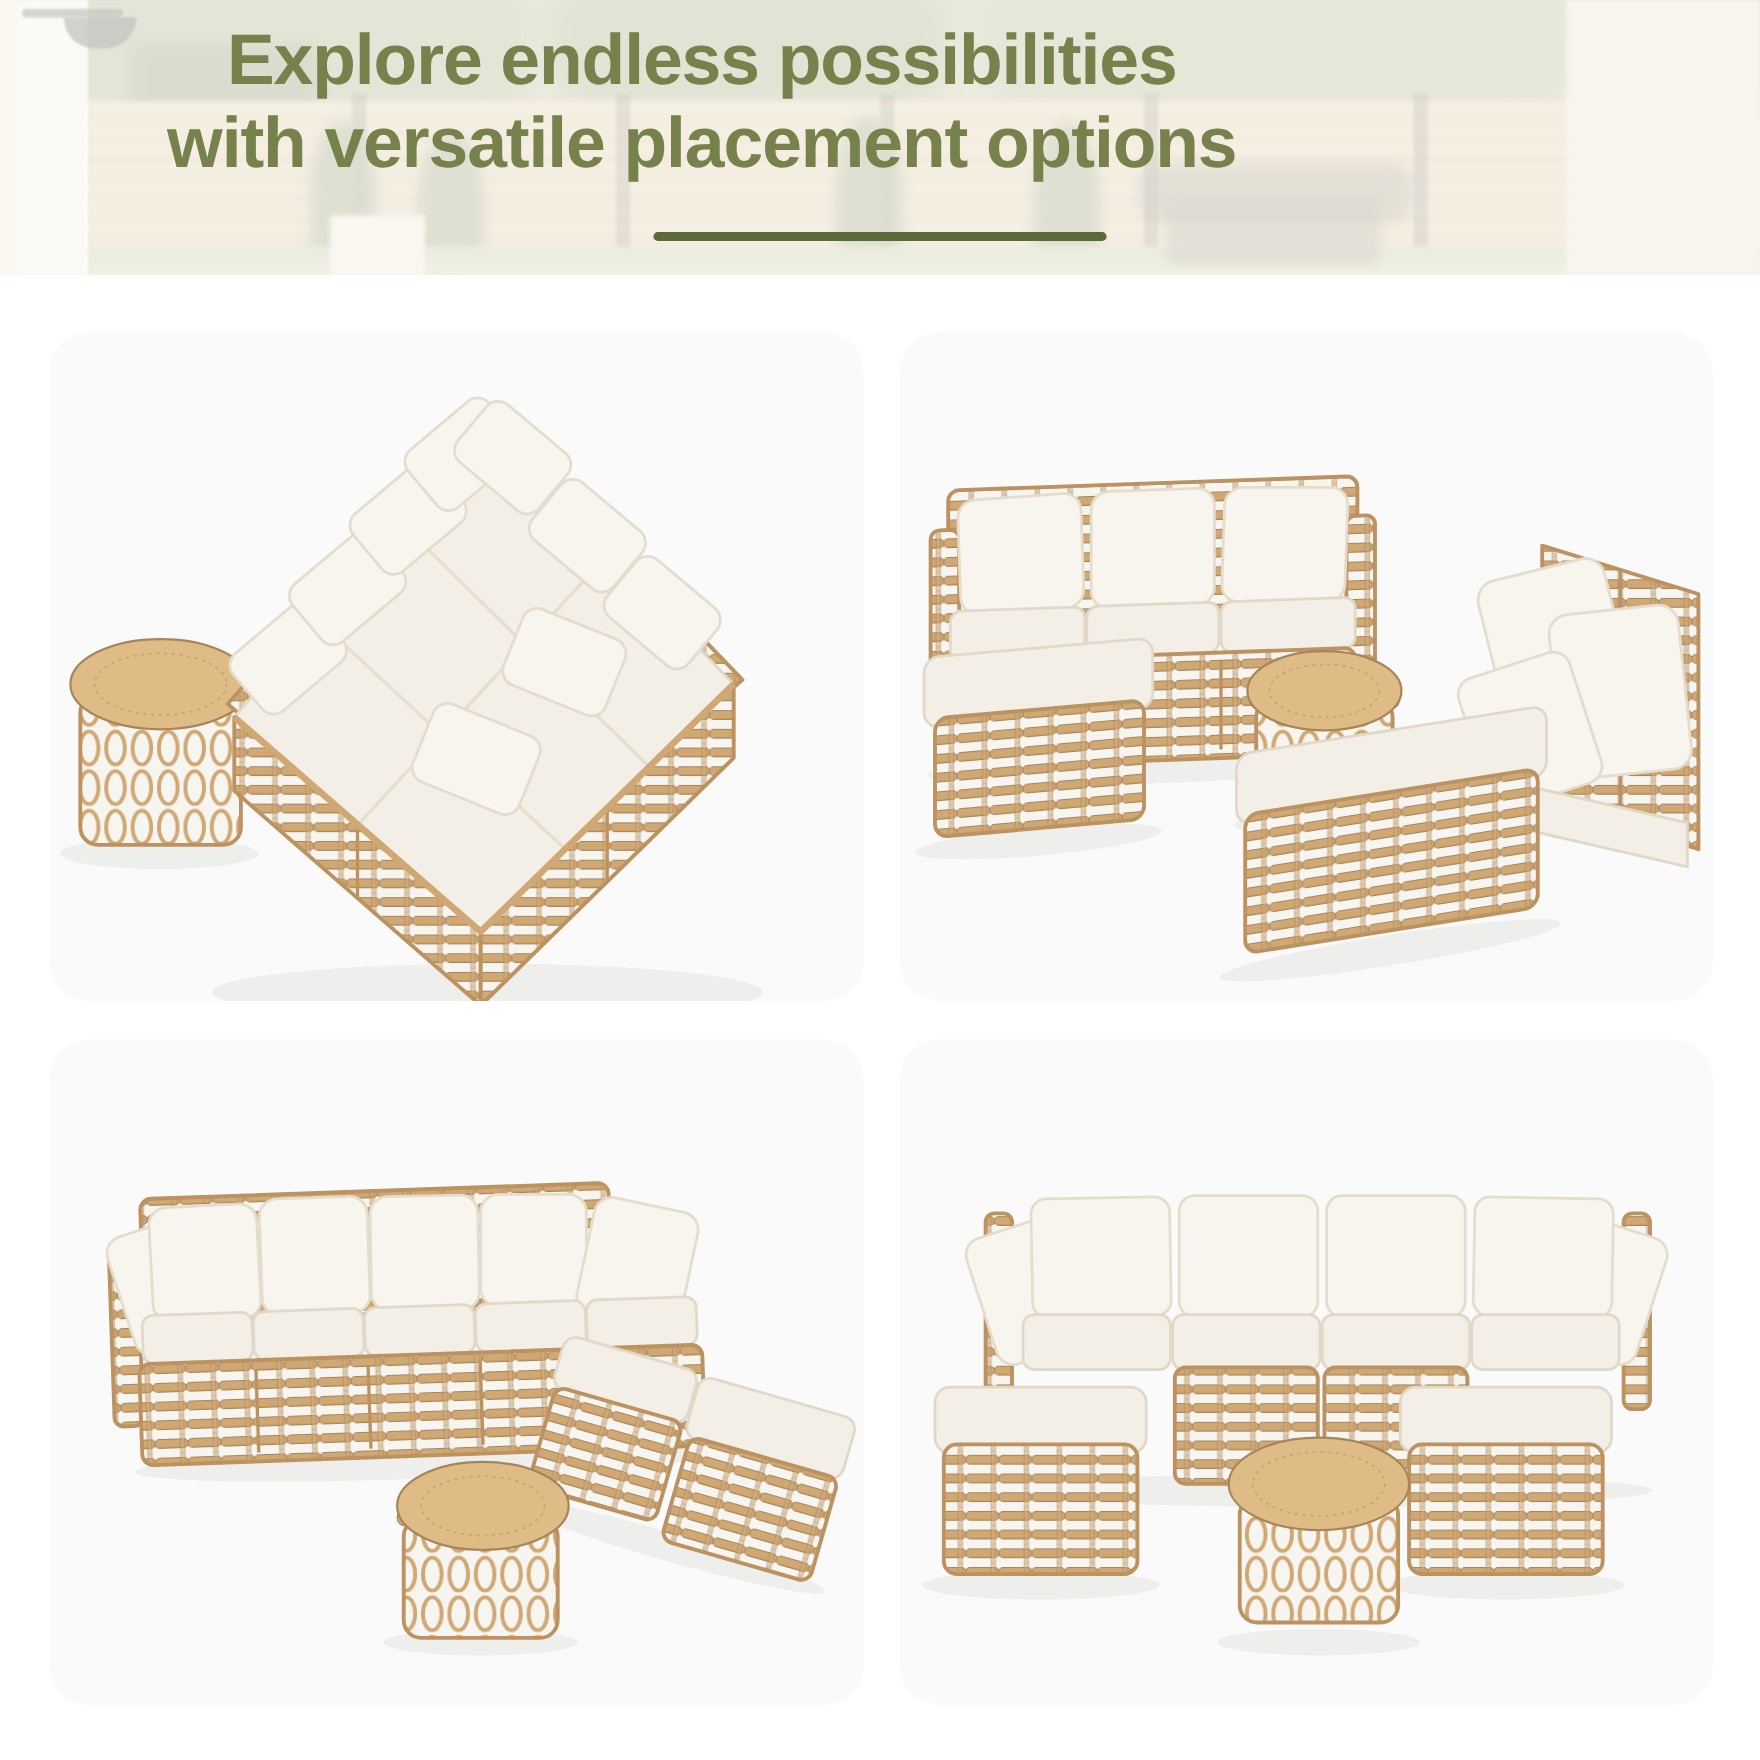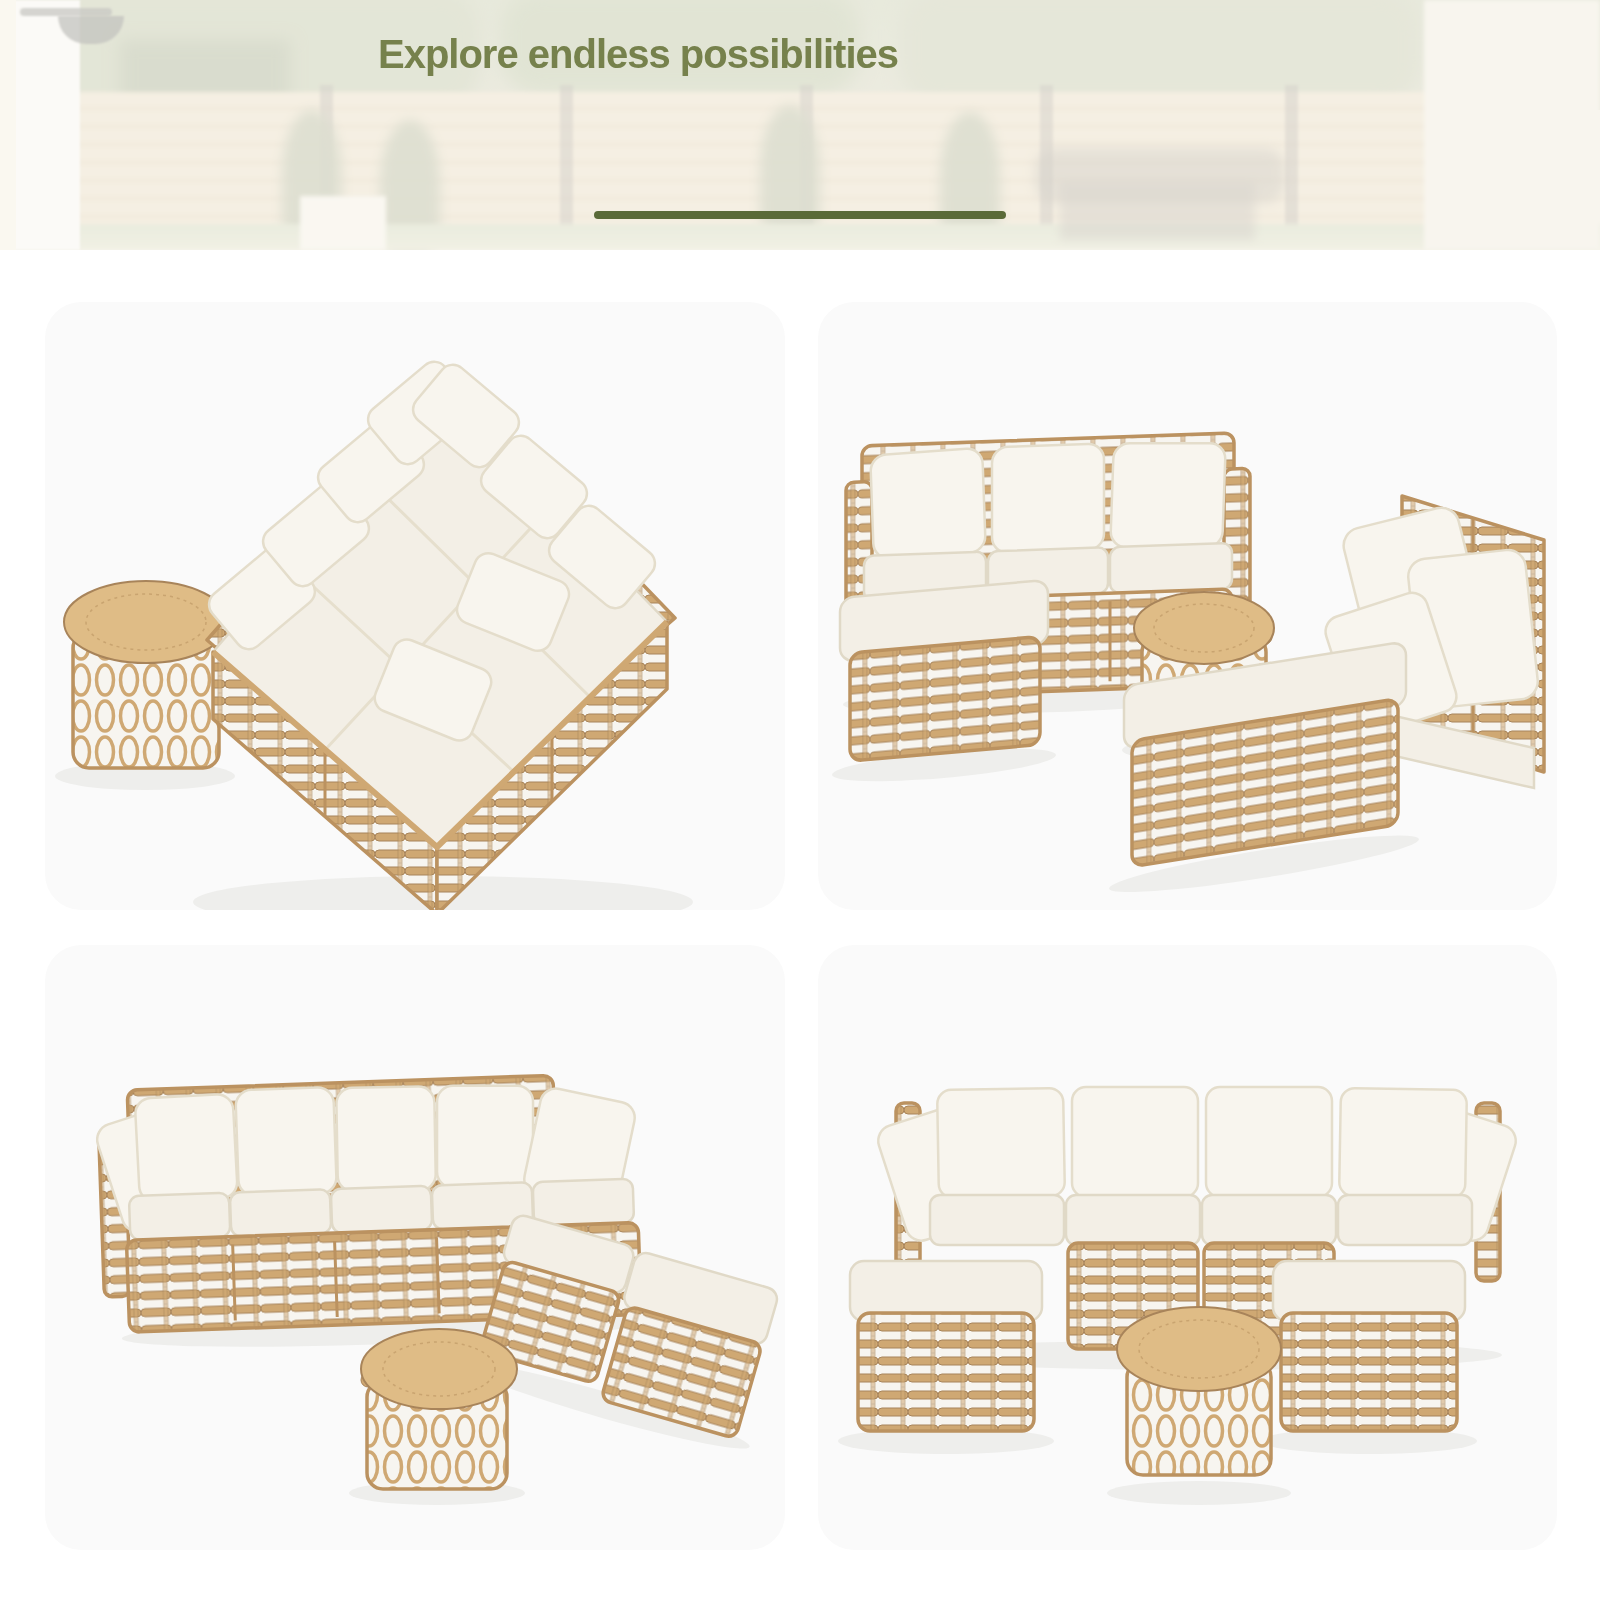--- a/index.html
+++ b/index.html
@@ -29,7 +29,7 @@
   .structure-right{left:1424px;top:0;width:176px;height:250px;background:#ebe4d1;filter:blur(2px);}
   .hero-overlay{left:0;top:0;width:1600px;height:250px;background:rgba(255,255,255,.63);}
   .hero-title{left:0;top:16px;width:1276px;text-align:center;margin:0;
-              font-weight:700;font-size:40px;line-height:76px;letter-spacing:-1px;
+              font-weight:700;font-size:65px;line-height:76px;letter-spacing:-1px;
               color:var(--accent-green,#76814c);}
   .hero-title span{display:block;position:static;}
   .title-underline{left:calc(50% - 206px);top:211px;width:412px;height:8px;border-radius:4px;

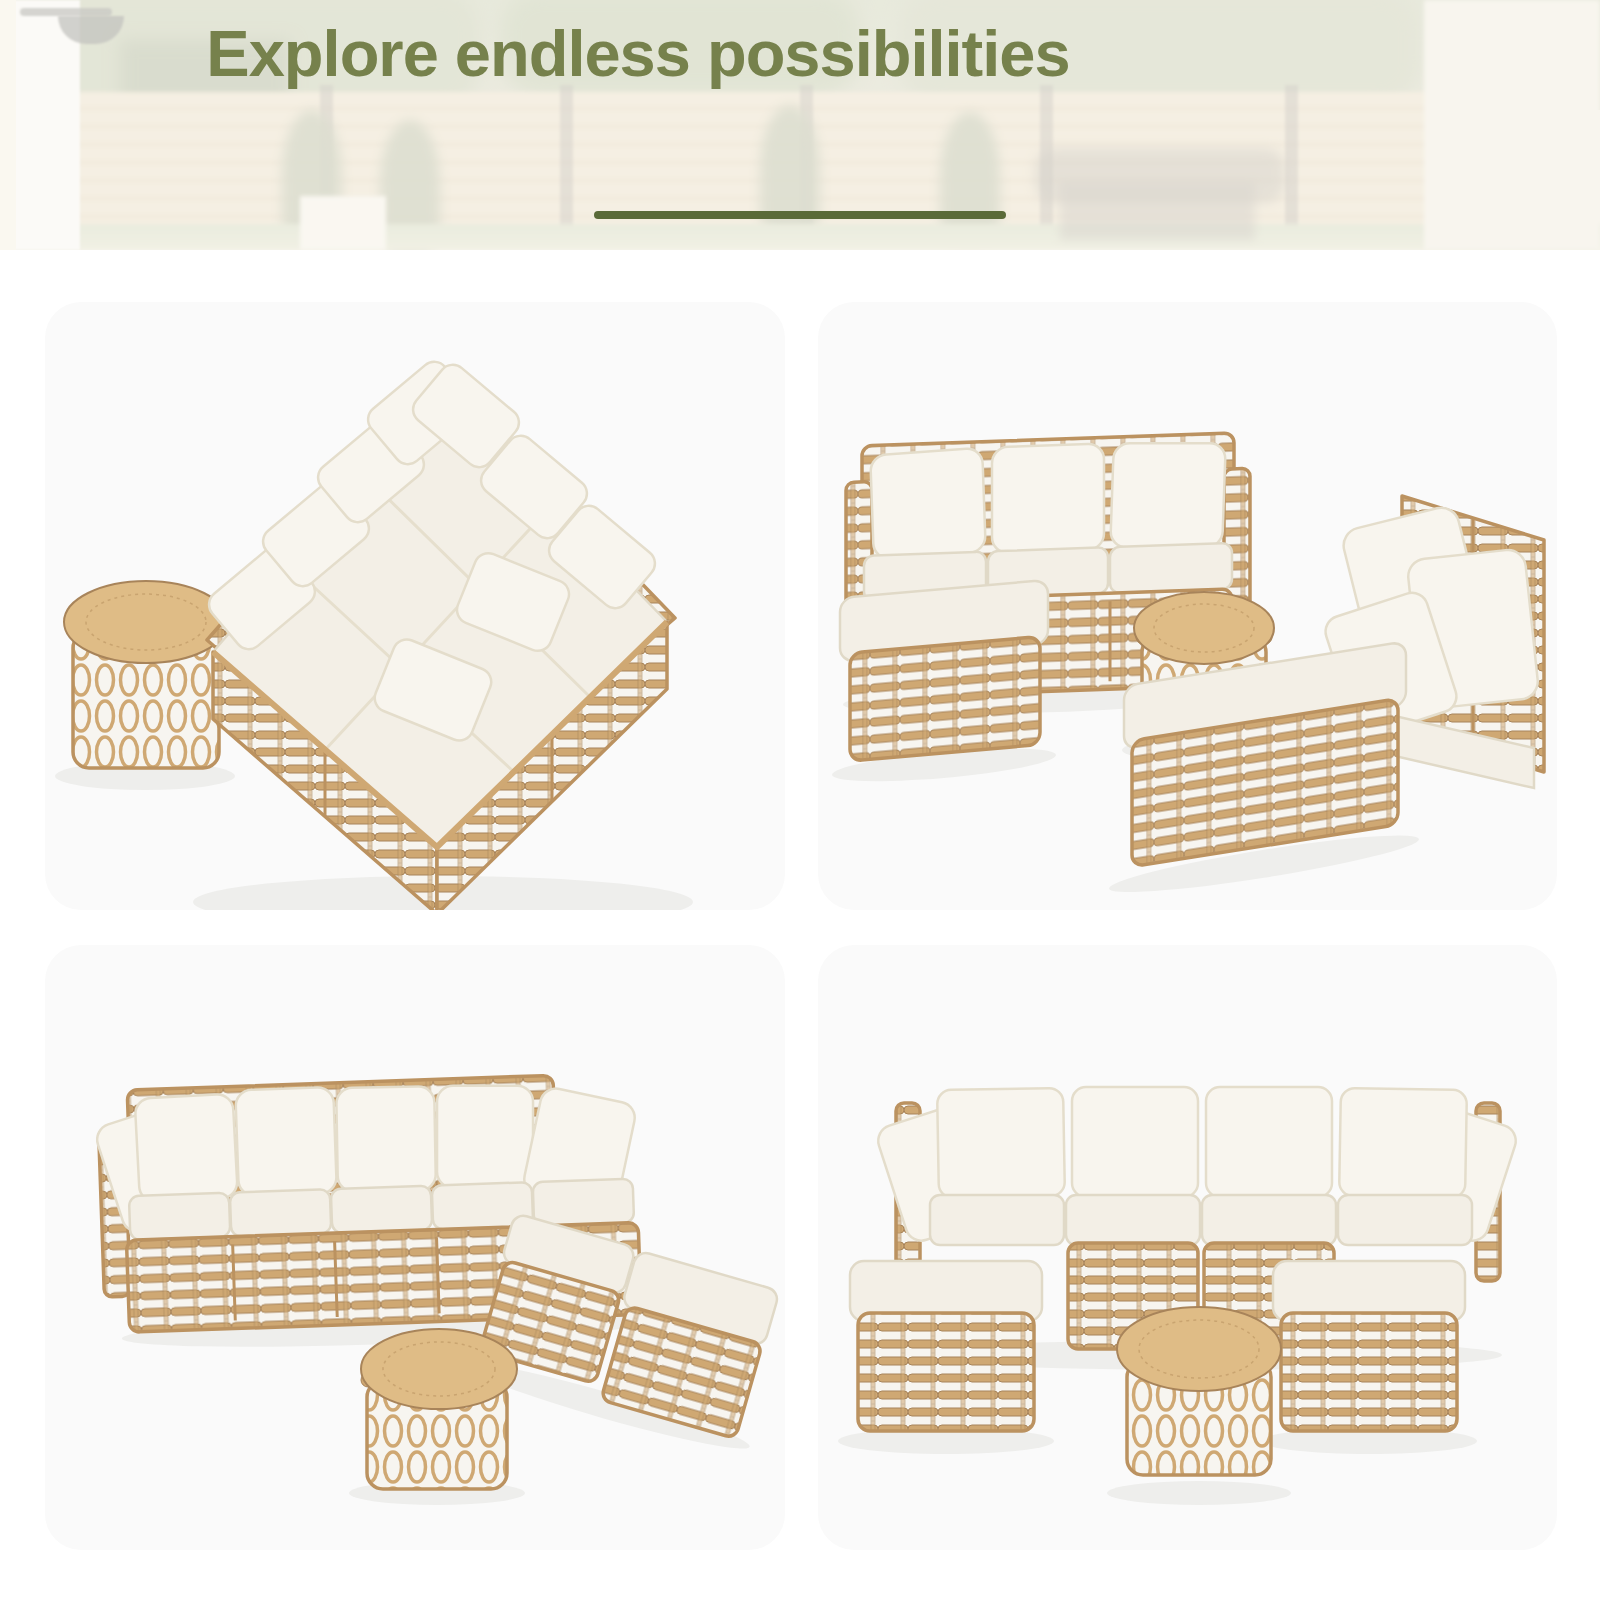--- a/index.html
+++ b/index.html
@@ -92,6 +92,7 @@
     </div>
     <h1 class="hero-title">
       <span>Explore endless possibilities</span>
+      <span>with versatile placement options</span>
     </h1>
     <div class="title-underline"></div>
   </header>

